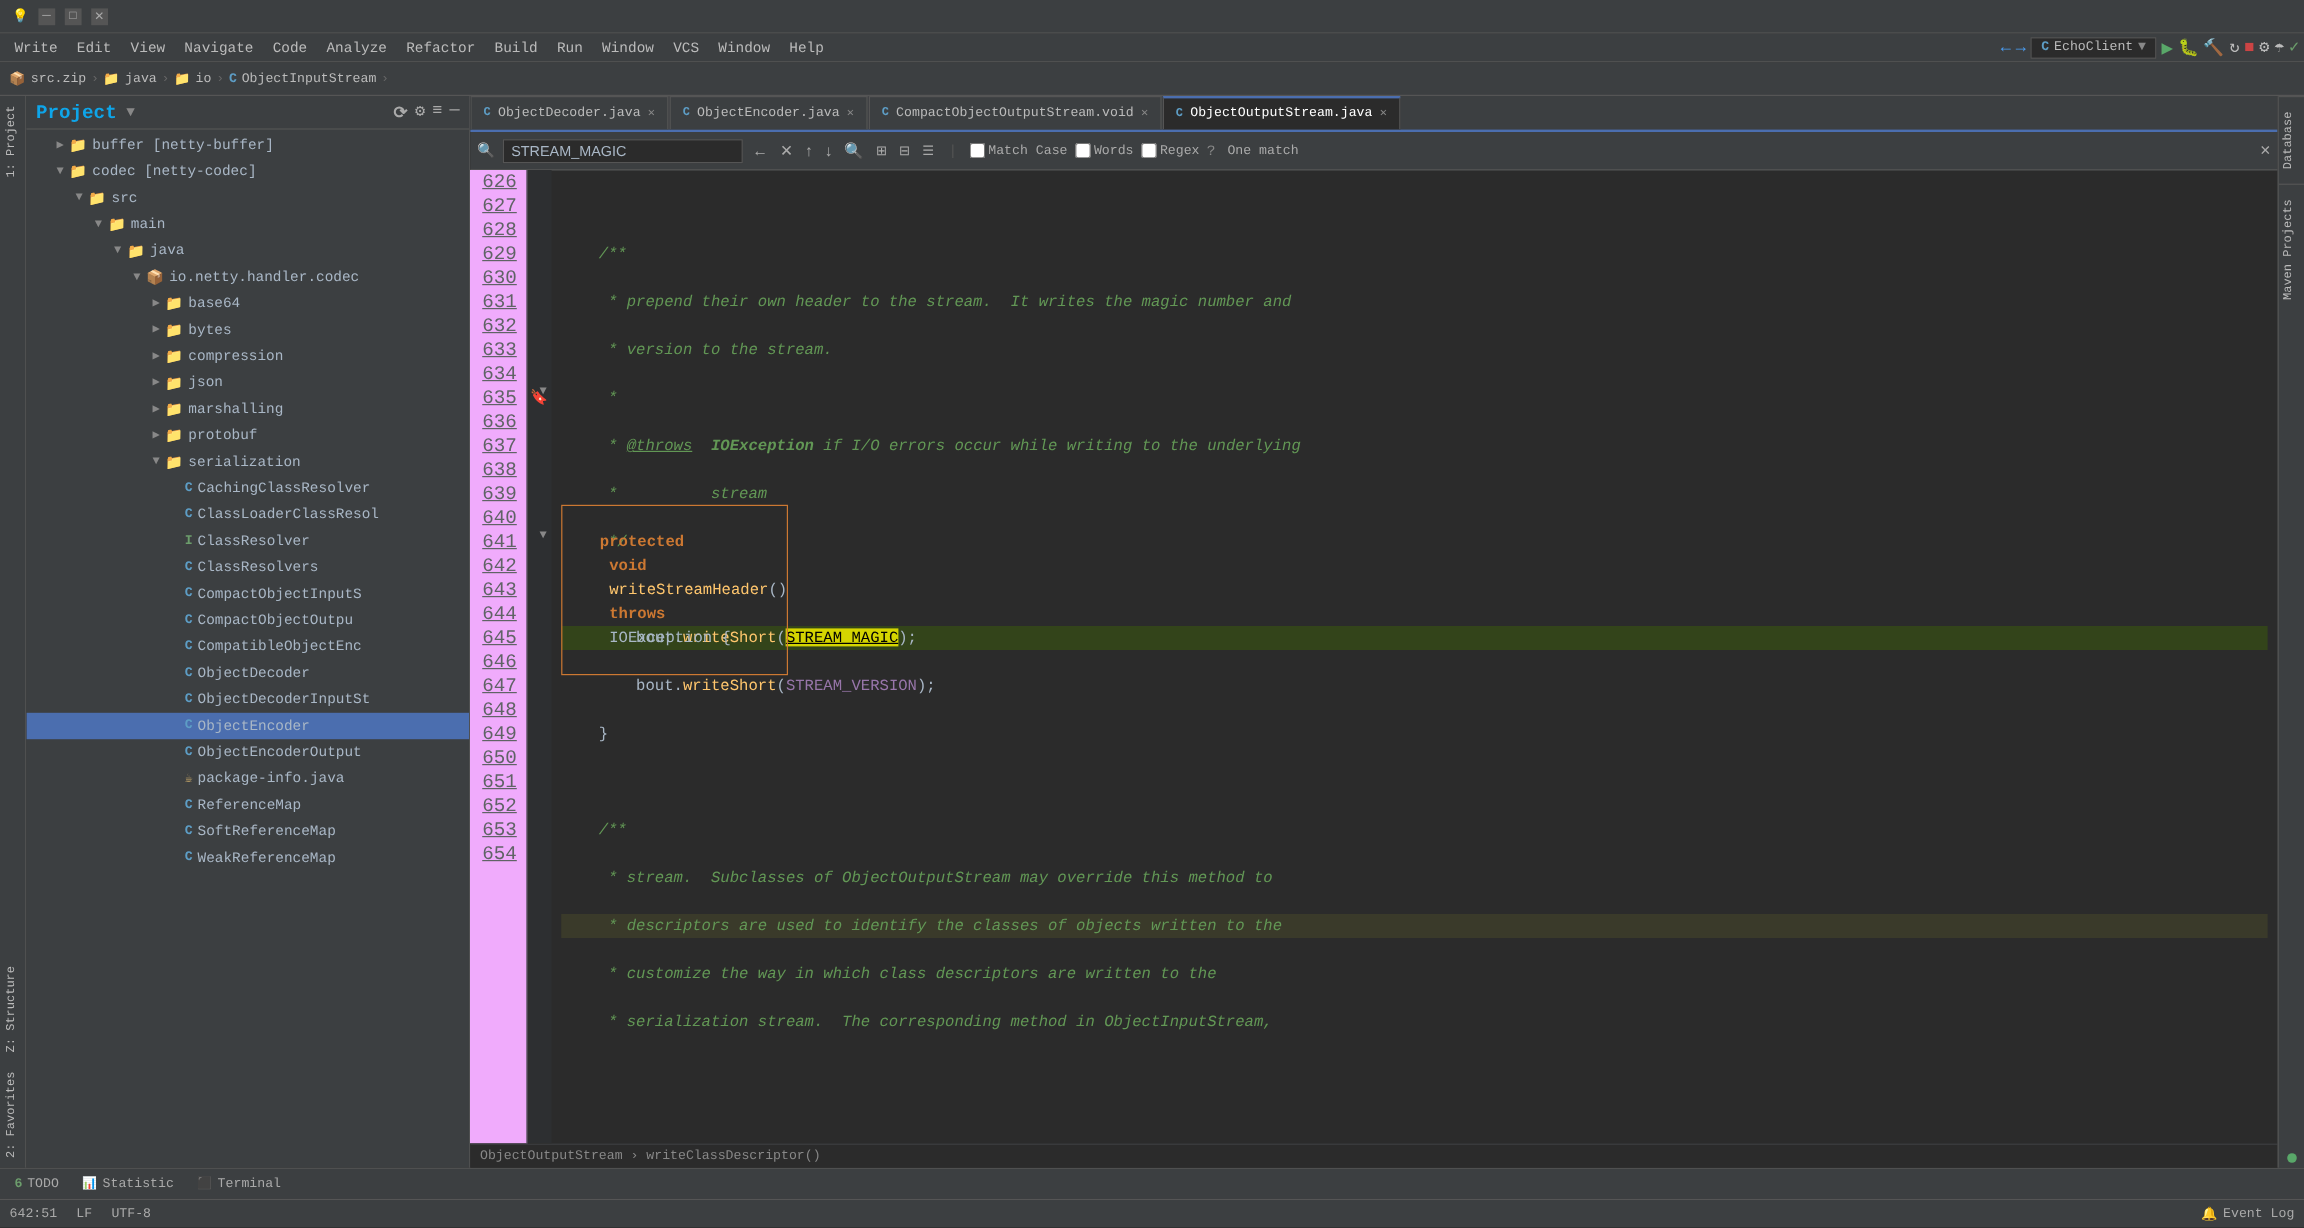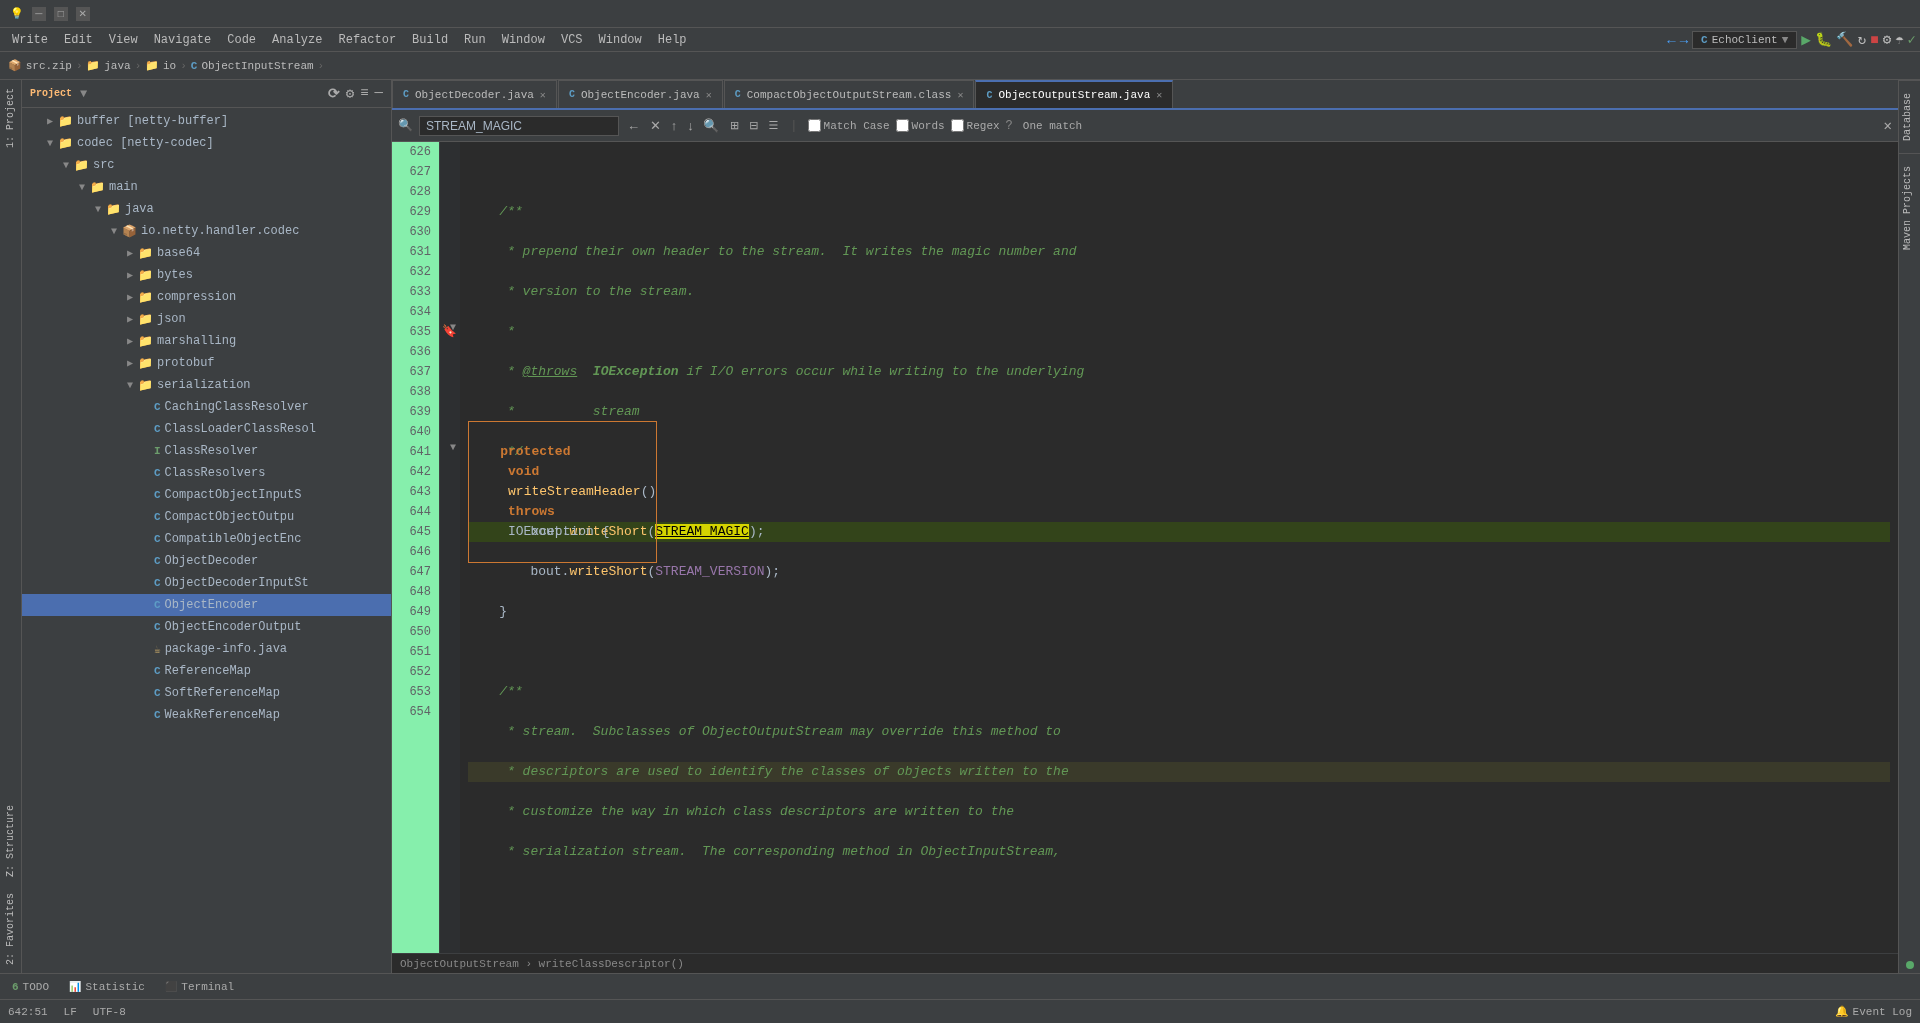--- a/index.html
+++ b/index.html
@@ -363,7 +363,7 @@
 
   <div id="project-panel">
     <div id="project-header">
-      <span style="font-size:10px; color:#fdba74;">Project</span>
+      <span style="font-size:16px; color:#0ea5e9;">Project</span>
       <span style="color:#888; cursor:pointer;">▼</span>
       <div class="proj-header-icons">
         <span class="proj-icon">⟳</span>

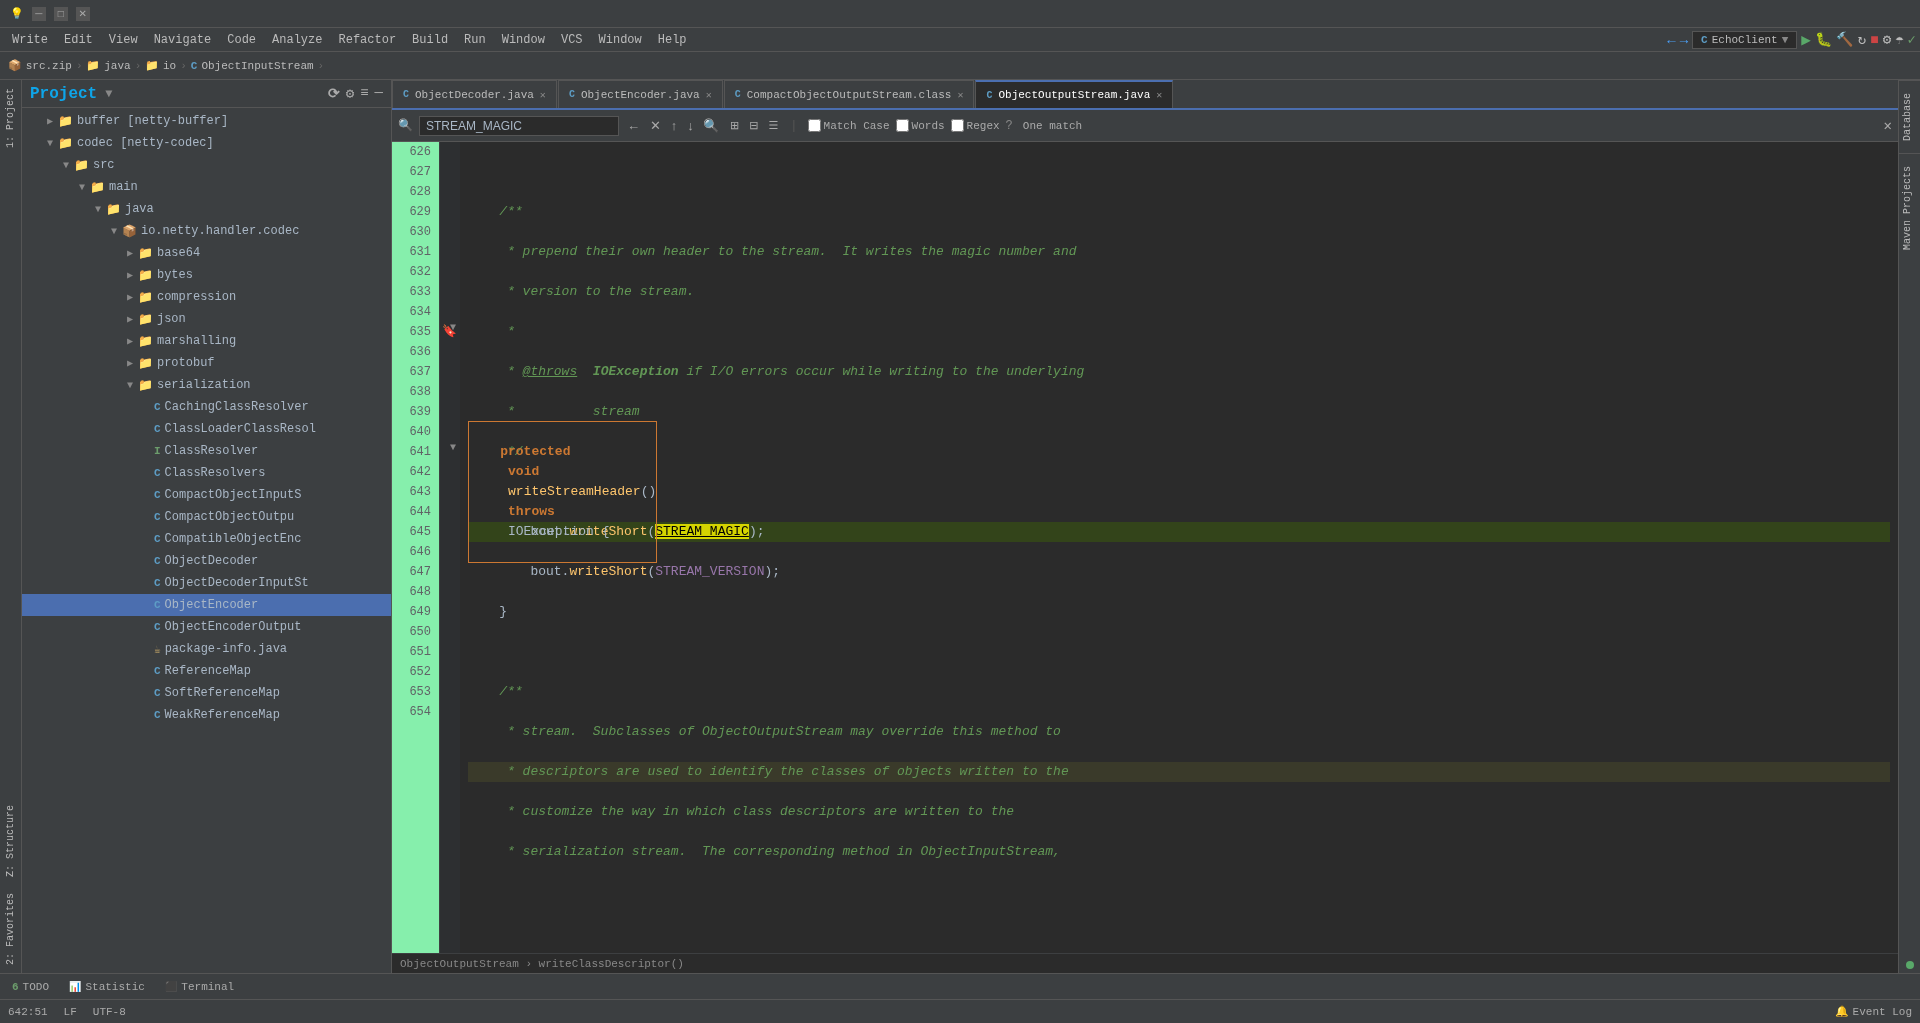--- a/index.html
+++ b/index.html
@@ -588,7 +588,7 @@
       </div>
       <div class="tab">
         <span class="tab-icon file-icon-c" style="font-weight:bold;font-size:10px;">C</span>
-        <span>CompactObjectOutputStream.class</span>
+        <span>CompactObjectOutputStream.void</span>
         <span class="tab-close">✕</span>
       </div>
       <div class="tab active">

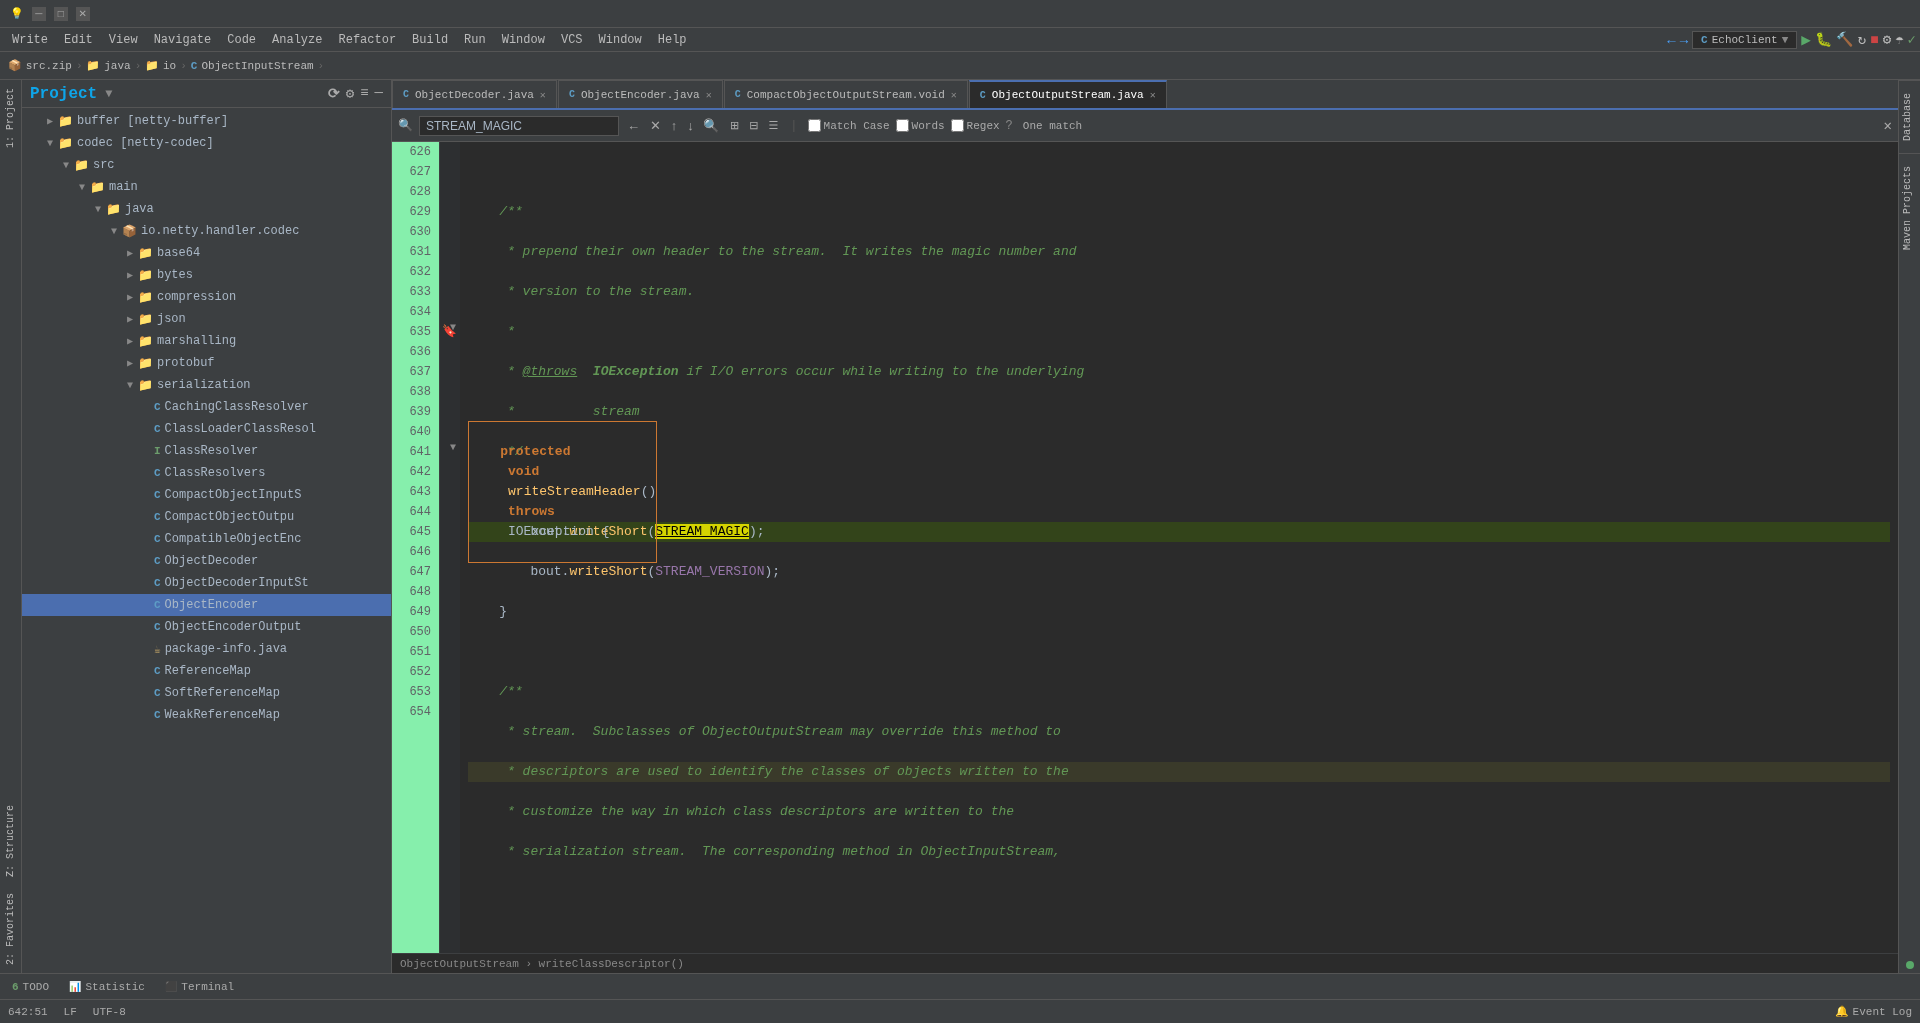--- a/index.html
+++ b/index.html
@@ -192,14 +192,15 @@
     }
     #line-numbers {
       min-width: 48px;
-      background: #86efac;
+      background: #f0abfc;
       color: #606366;
-      font-size: 12px;
+      font-size: 16px;
       line-height: 20px;
       padding: 0 8px;
       text-align: right;
       user-select: none;
       border-right: 1px solid #3d3f41;
+      text-decoration: underline;
     }
     #gutter-icons {
       width: 20px;

